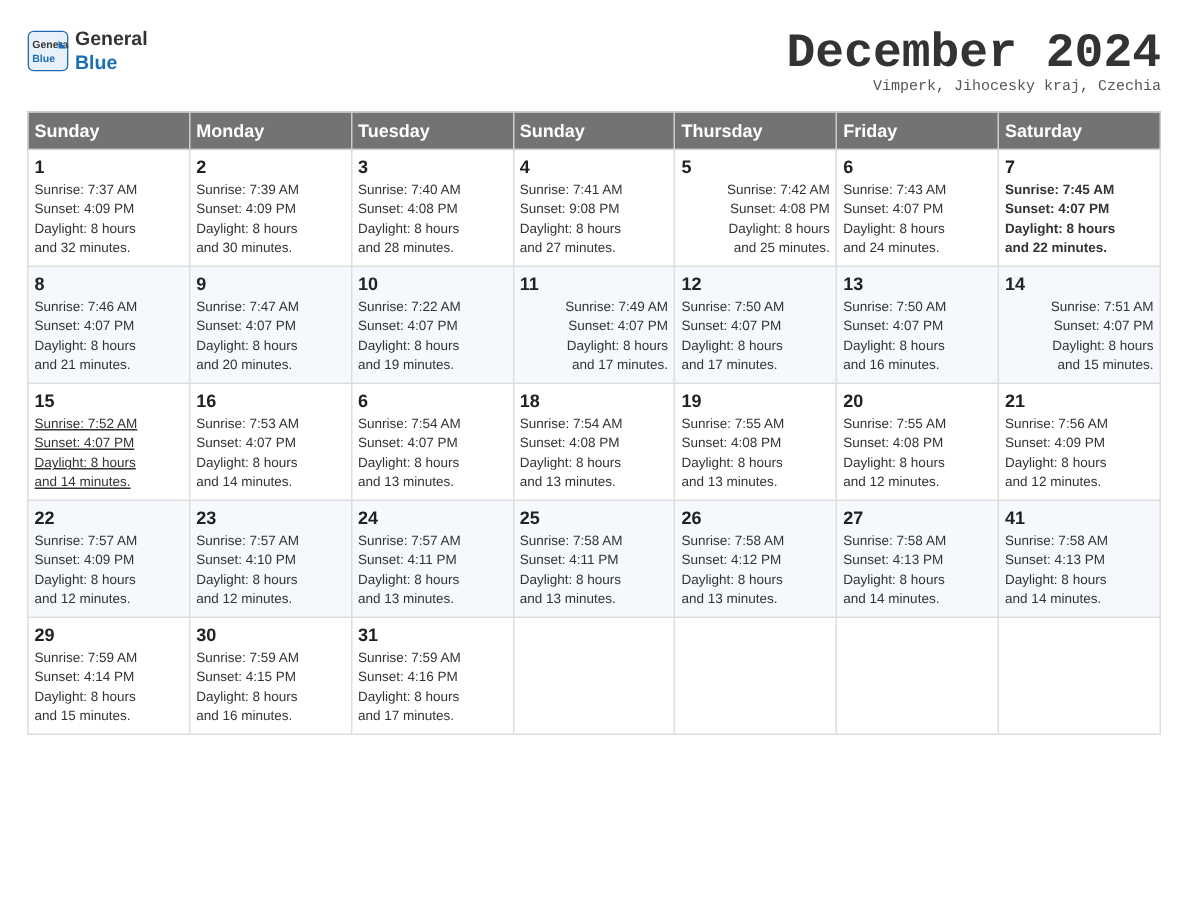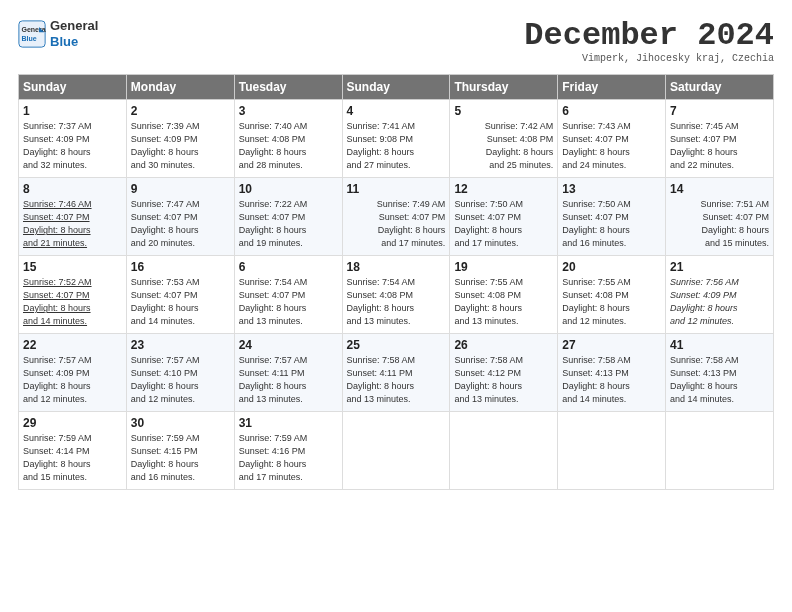--- a/index.html
+++ b/index.html
@@ -165,7 +165,7 @@
           </td>
           <td>
             <span class="day-num">7</span>
-            <div class="day-info" style="white-space: pre-line;">Sunrise: 7:45 AM
+            <div class="day-info" style="white-space: pre-line; font-weight: bold;">Sunrise: 7:45 AM
 Sunset: 4:07 PM
 Daylight: 8 hours
 and 22 minutes.</div>

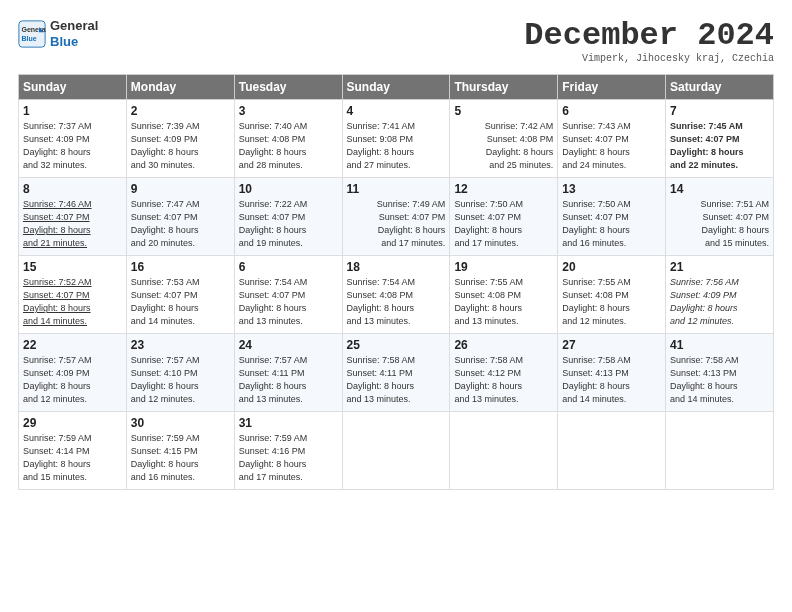--- a/index.html
+++ b/index.html
@@ -174,7 +174,7 @@
         <tr>
           <td>
             <span class="day-num">8</span>
-            <div class="day-info" style="white-space: pre-line; text-decoration: underline;">Sunrise: 7:46 AM
+            <div class="day-info" style="white-space: pre-line;">Sunrise: 7:46 AM
 Sunset: 4:07 PM
 Daylight: 8 hours
 and 21 minutes.</div>

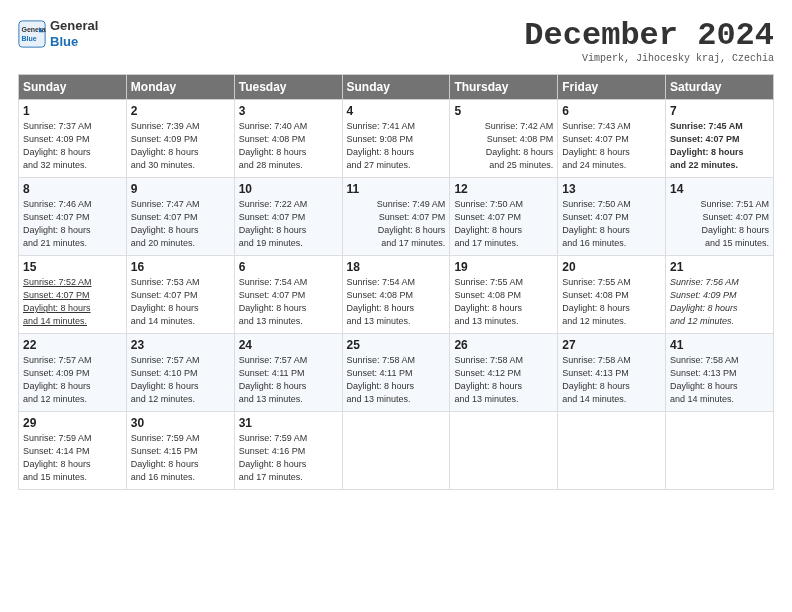--- a/index.html
+++ b/index.html
@@ -267,7 +267,7 @@
           </td>
           <td>
             <span class="day-num">21</span>
-            <div class="day-info" style="white-space: pre-line; font-style: italic;">Sunrise: 7:56 AM
+            <div class="day-info" style="white-space: pre-line;">Sunrise: 7:56 AM
 Sunset: 4:09 PM
 Daylight: 8 hours
 and 12 minutes.</div>

